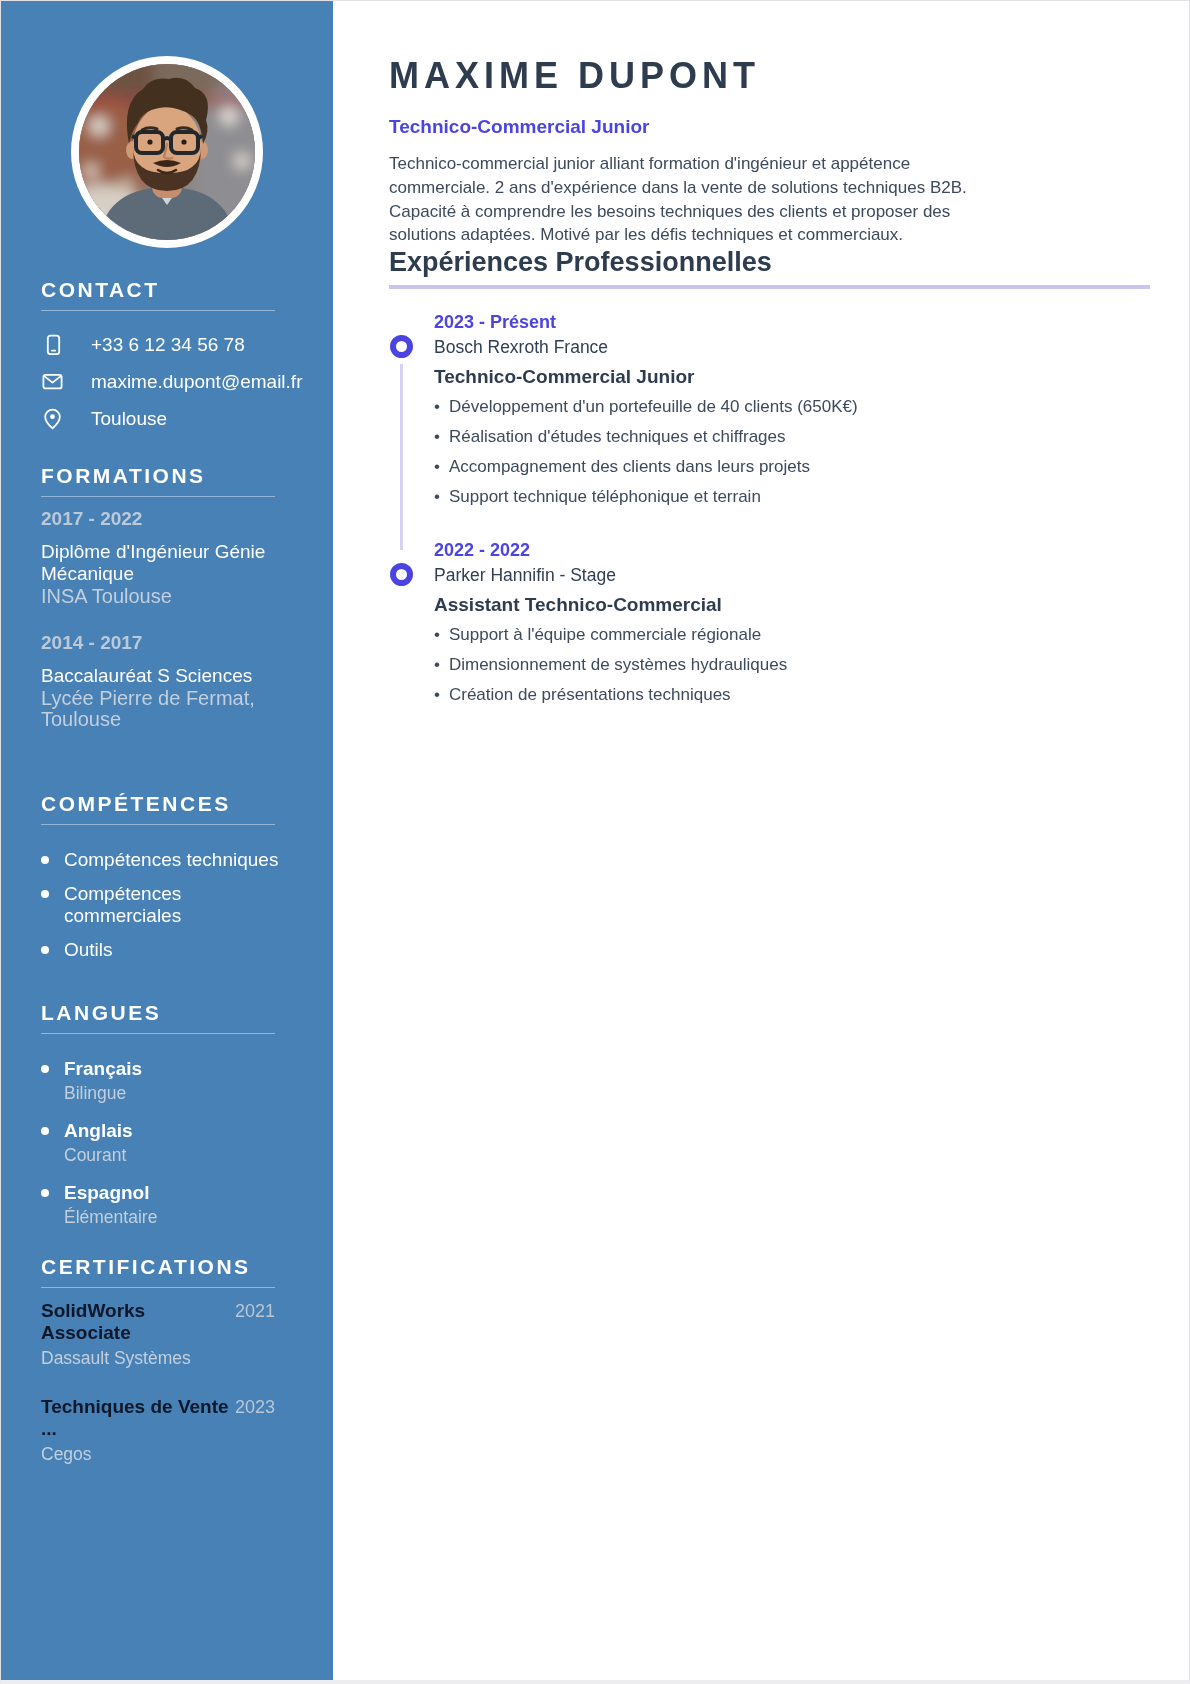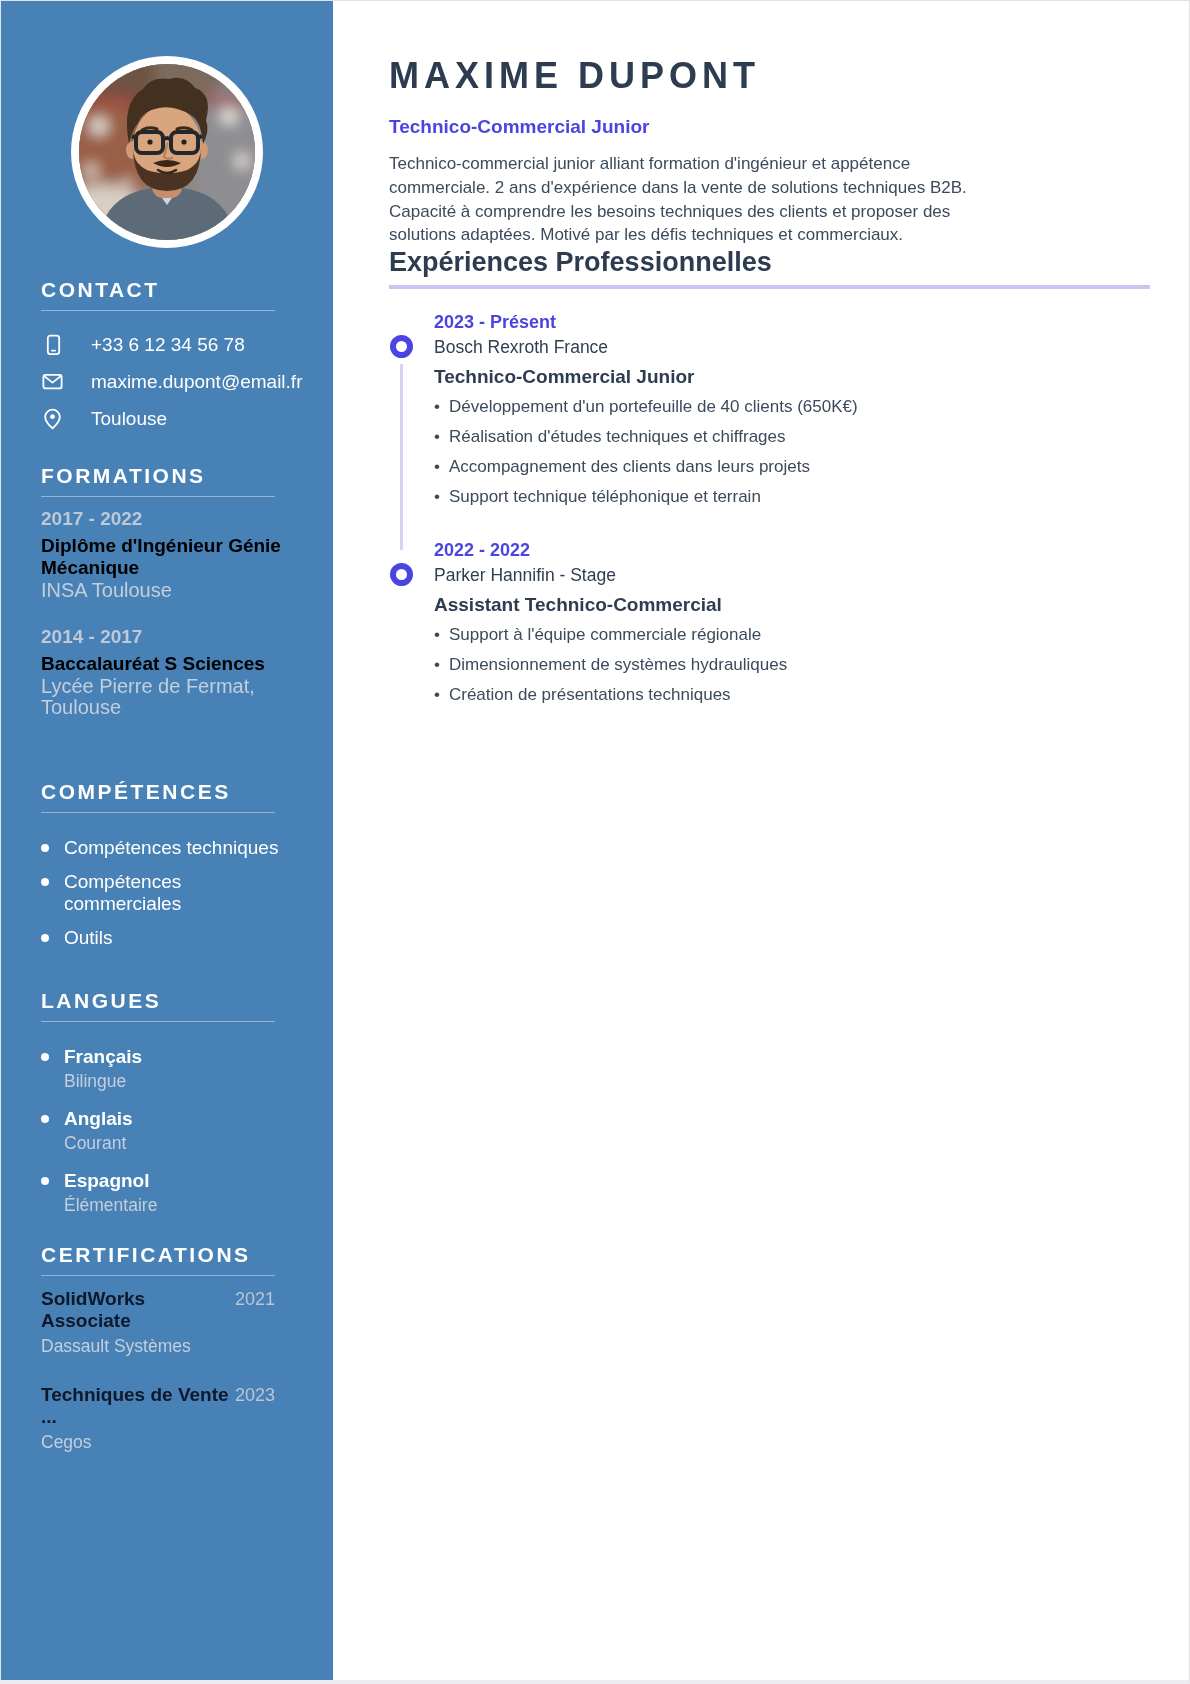--- a/index.html
+++ b/index.html
@@ -49,7 +49,7 @@
   .edu-items{ margin-top:11px; }
   .edu-item{ margin-top:0; margin-bottom:25px; }
   .edu-dates{ font-size:19px; font-weight:600; color:#BCC9D8; line-height:22px; }
-  .edu-degree{ font-size:19px; font-weight:700; color:#000000; line-height:22px; margin-top:5px; }
+  .edu-degree{ font-size:19px; font-weight:400; color:#ffffff; line-height:22px; margin-top:11px; }
   .edu-school{ font-size:20px; color:#C3CFDD; line-height:21px; margin-top:1px; }
 
   

